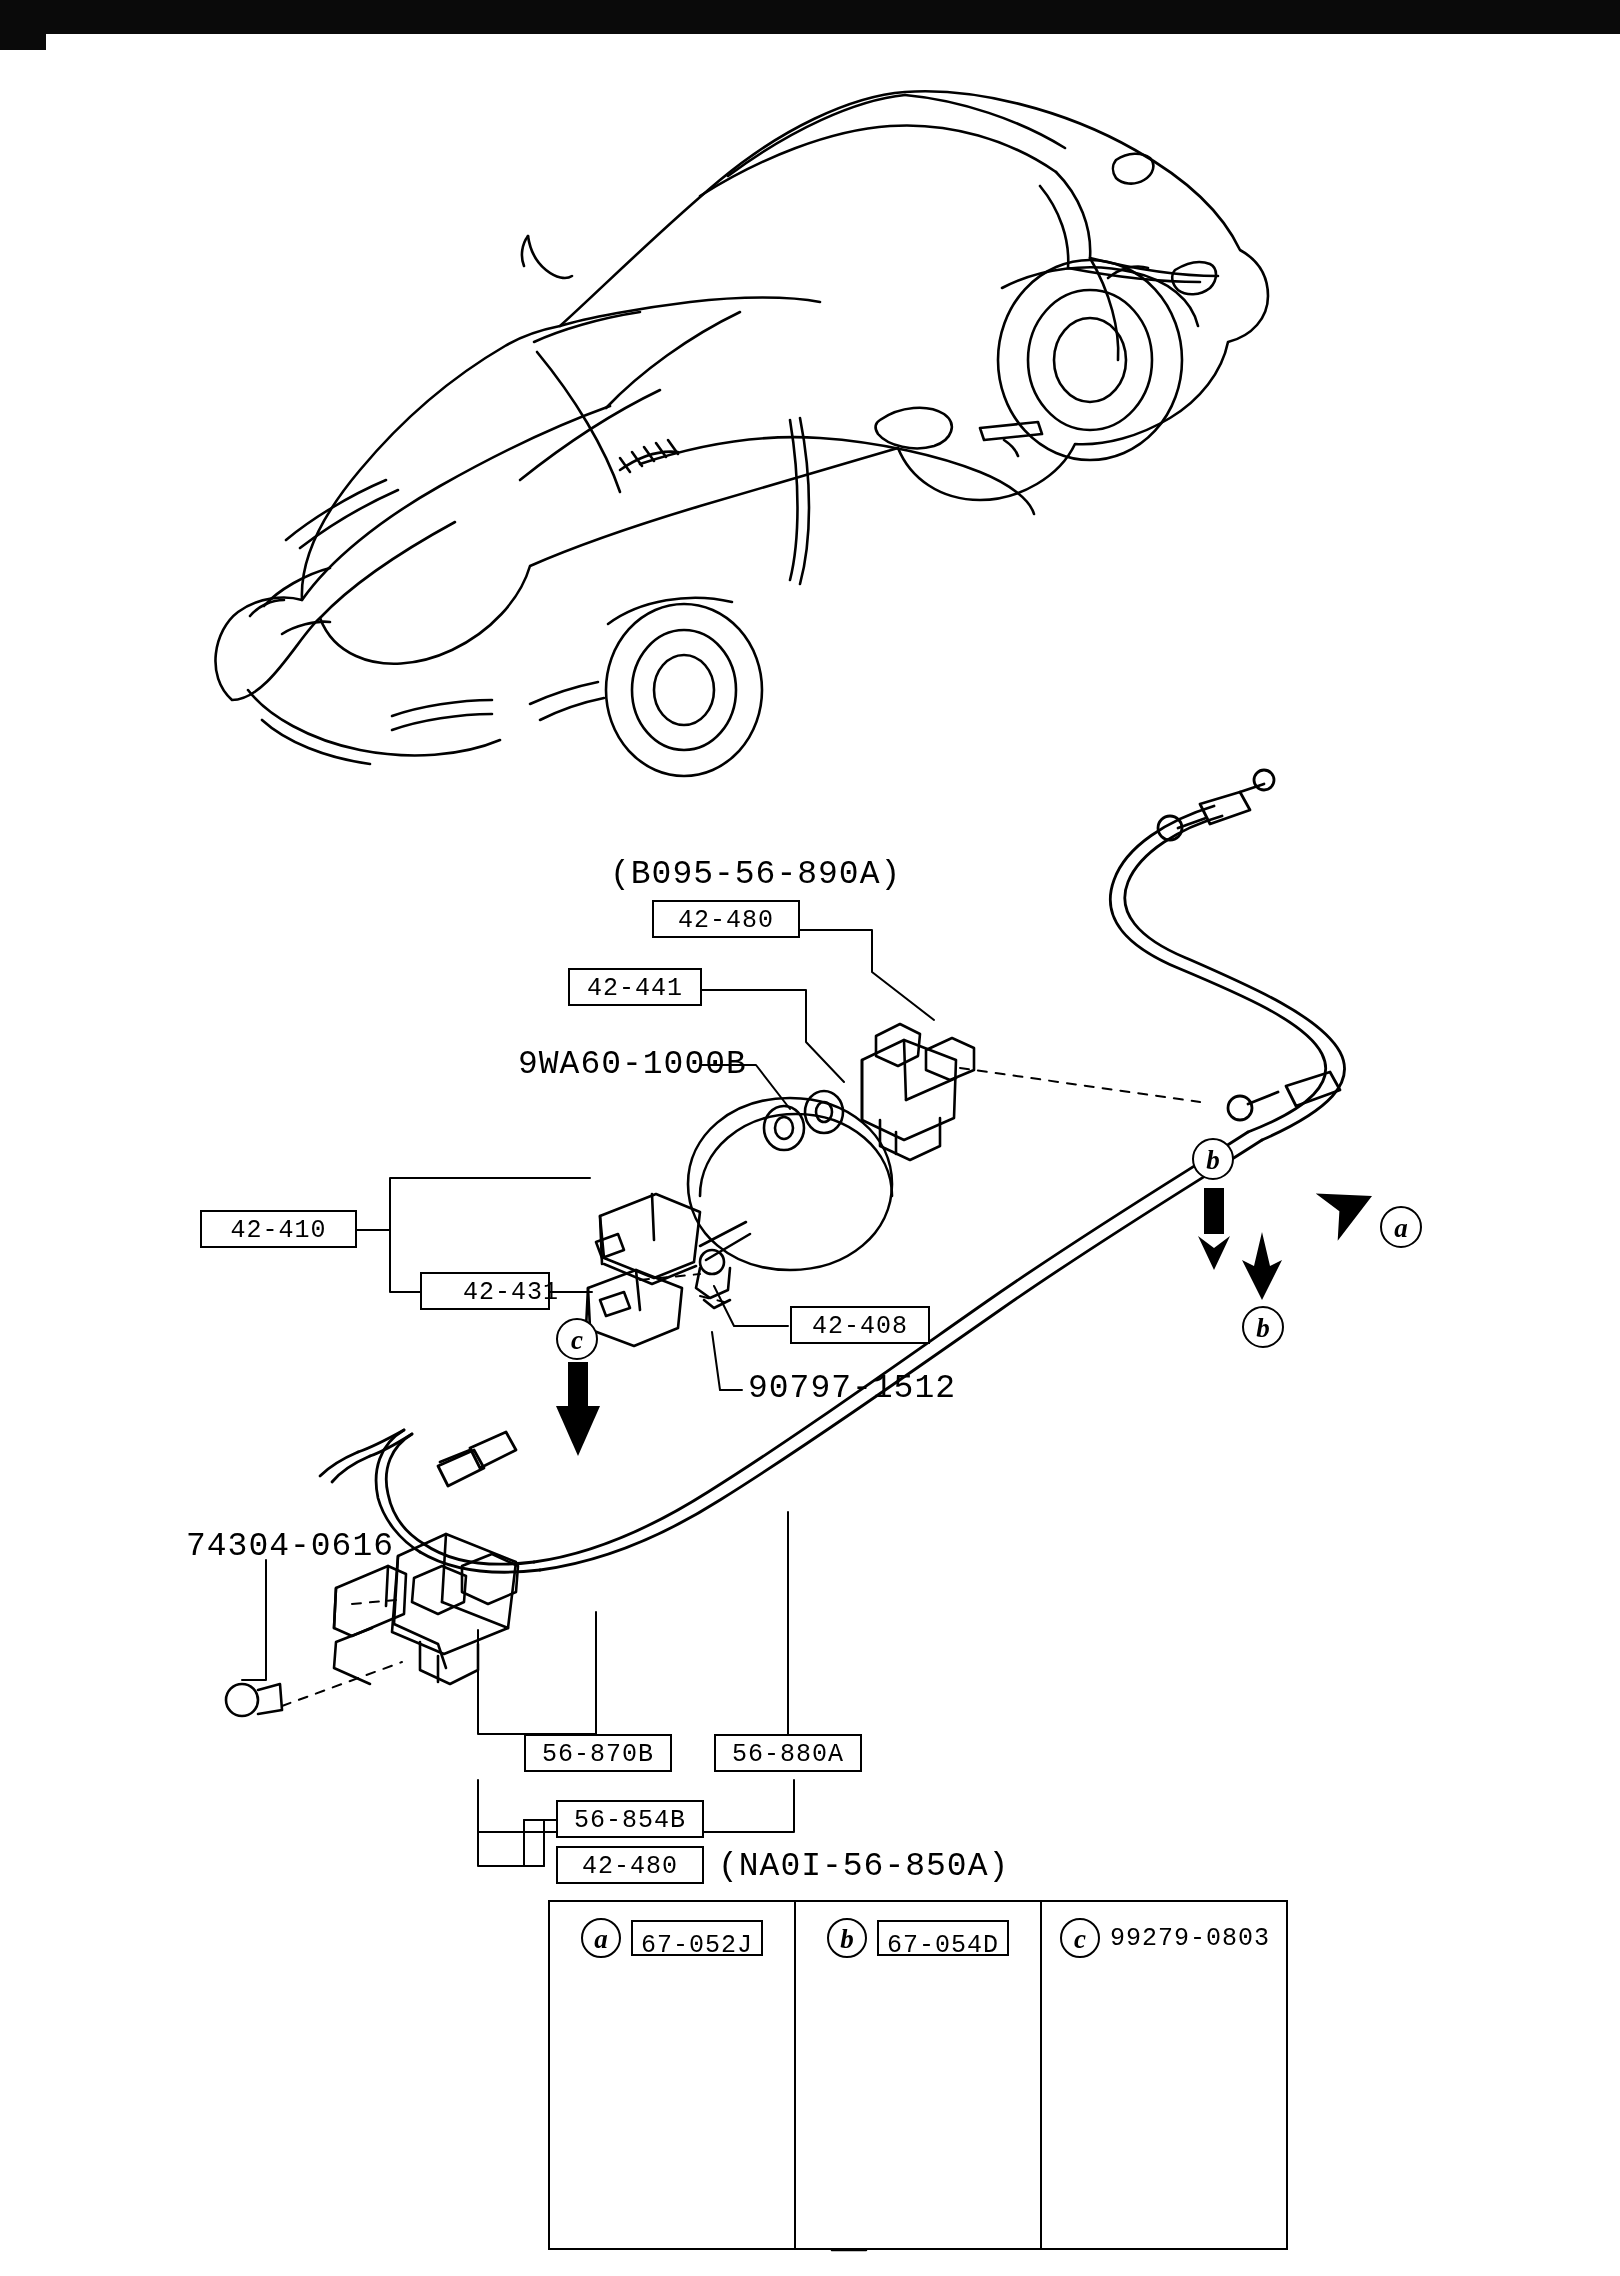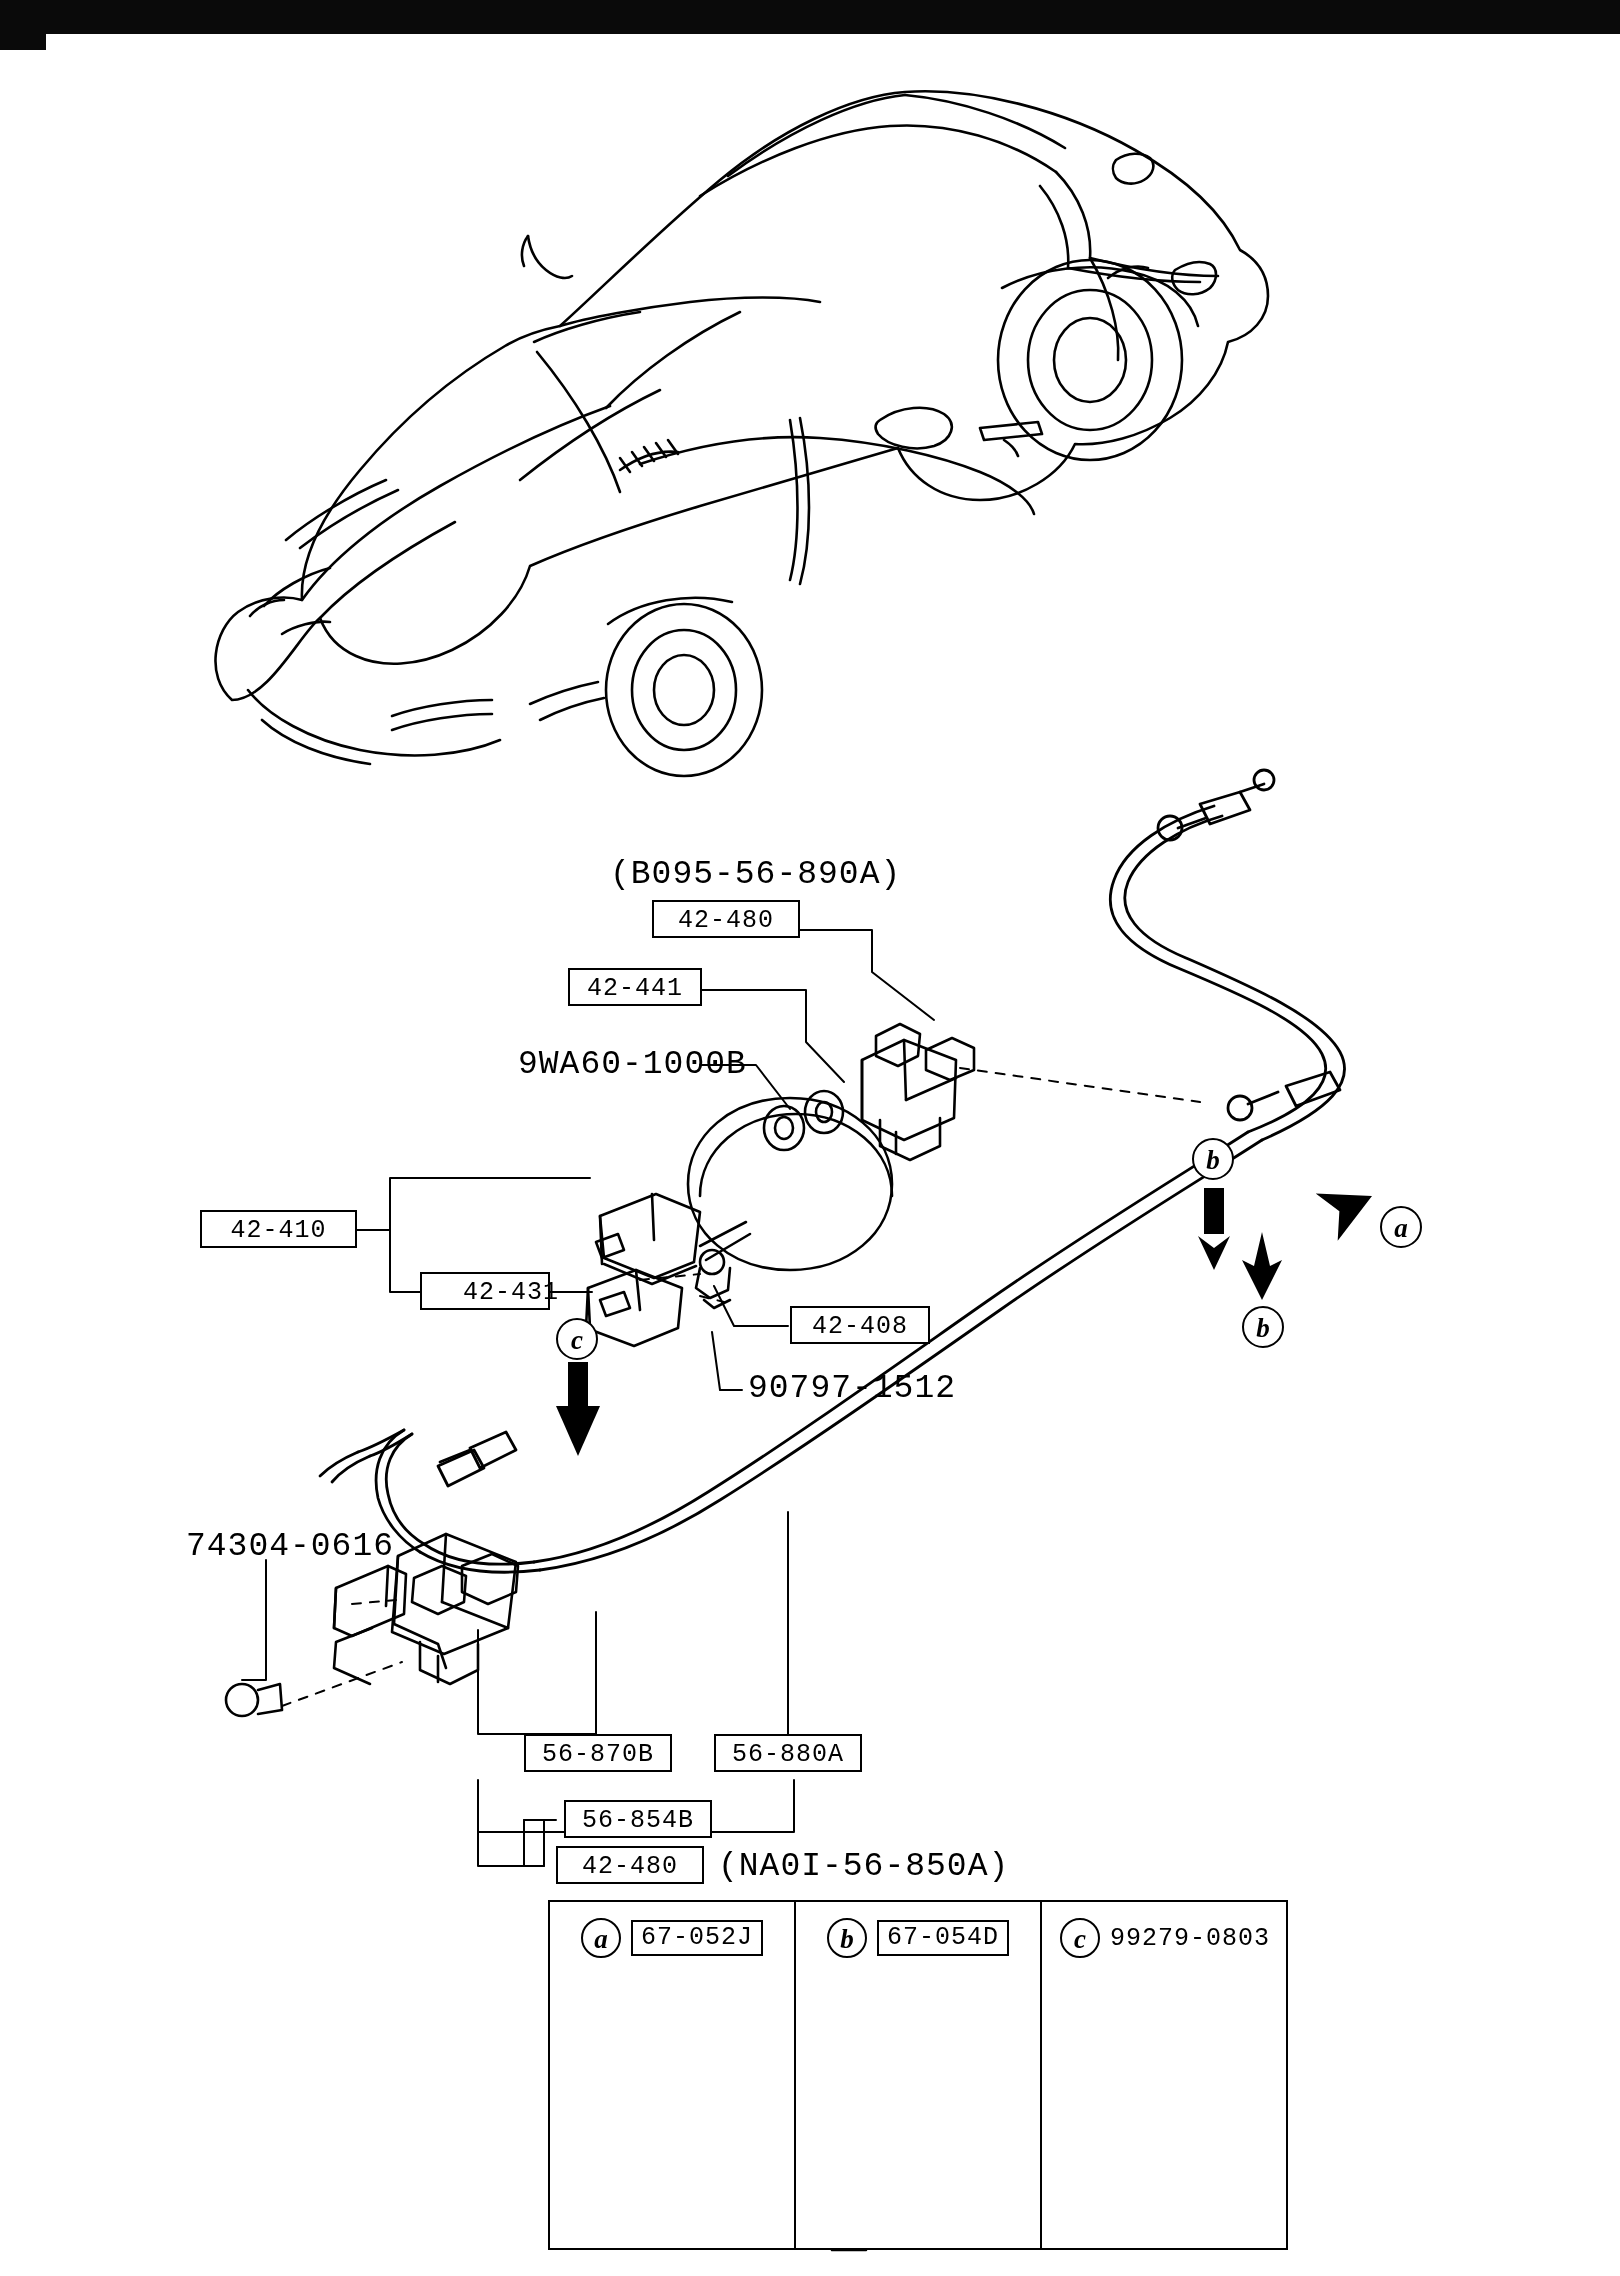--- a/index.html
+++ b/index.html
@@ -435,7 +435,7 @@
   <div class="plaintext" style="left:186px; top:1532px;">74304-0616</div>
   <div class="partbox" style="left:524px; top:1734px; width:148px;">56-870B</div>
   <div class="partbox" style="left:714px; top:1734px; width:148px;">56-880A</div>
-  <div class="partbox" style="left:556px; top:1800px; width:148px;margin-left:8px;">56-854B</div>
+  <div class="partbox" style="left:556px; top:1800px; width:148px;">56-854B</div>
   <div class="partbox" style="left:556px; top:1846px; width:148px;">42-480</div>
   <div class="plaintext" style="left:718px; top:1852px;">(NA0I-56-850A)</div>
 

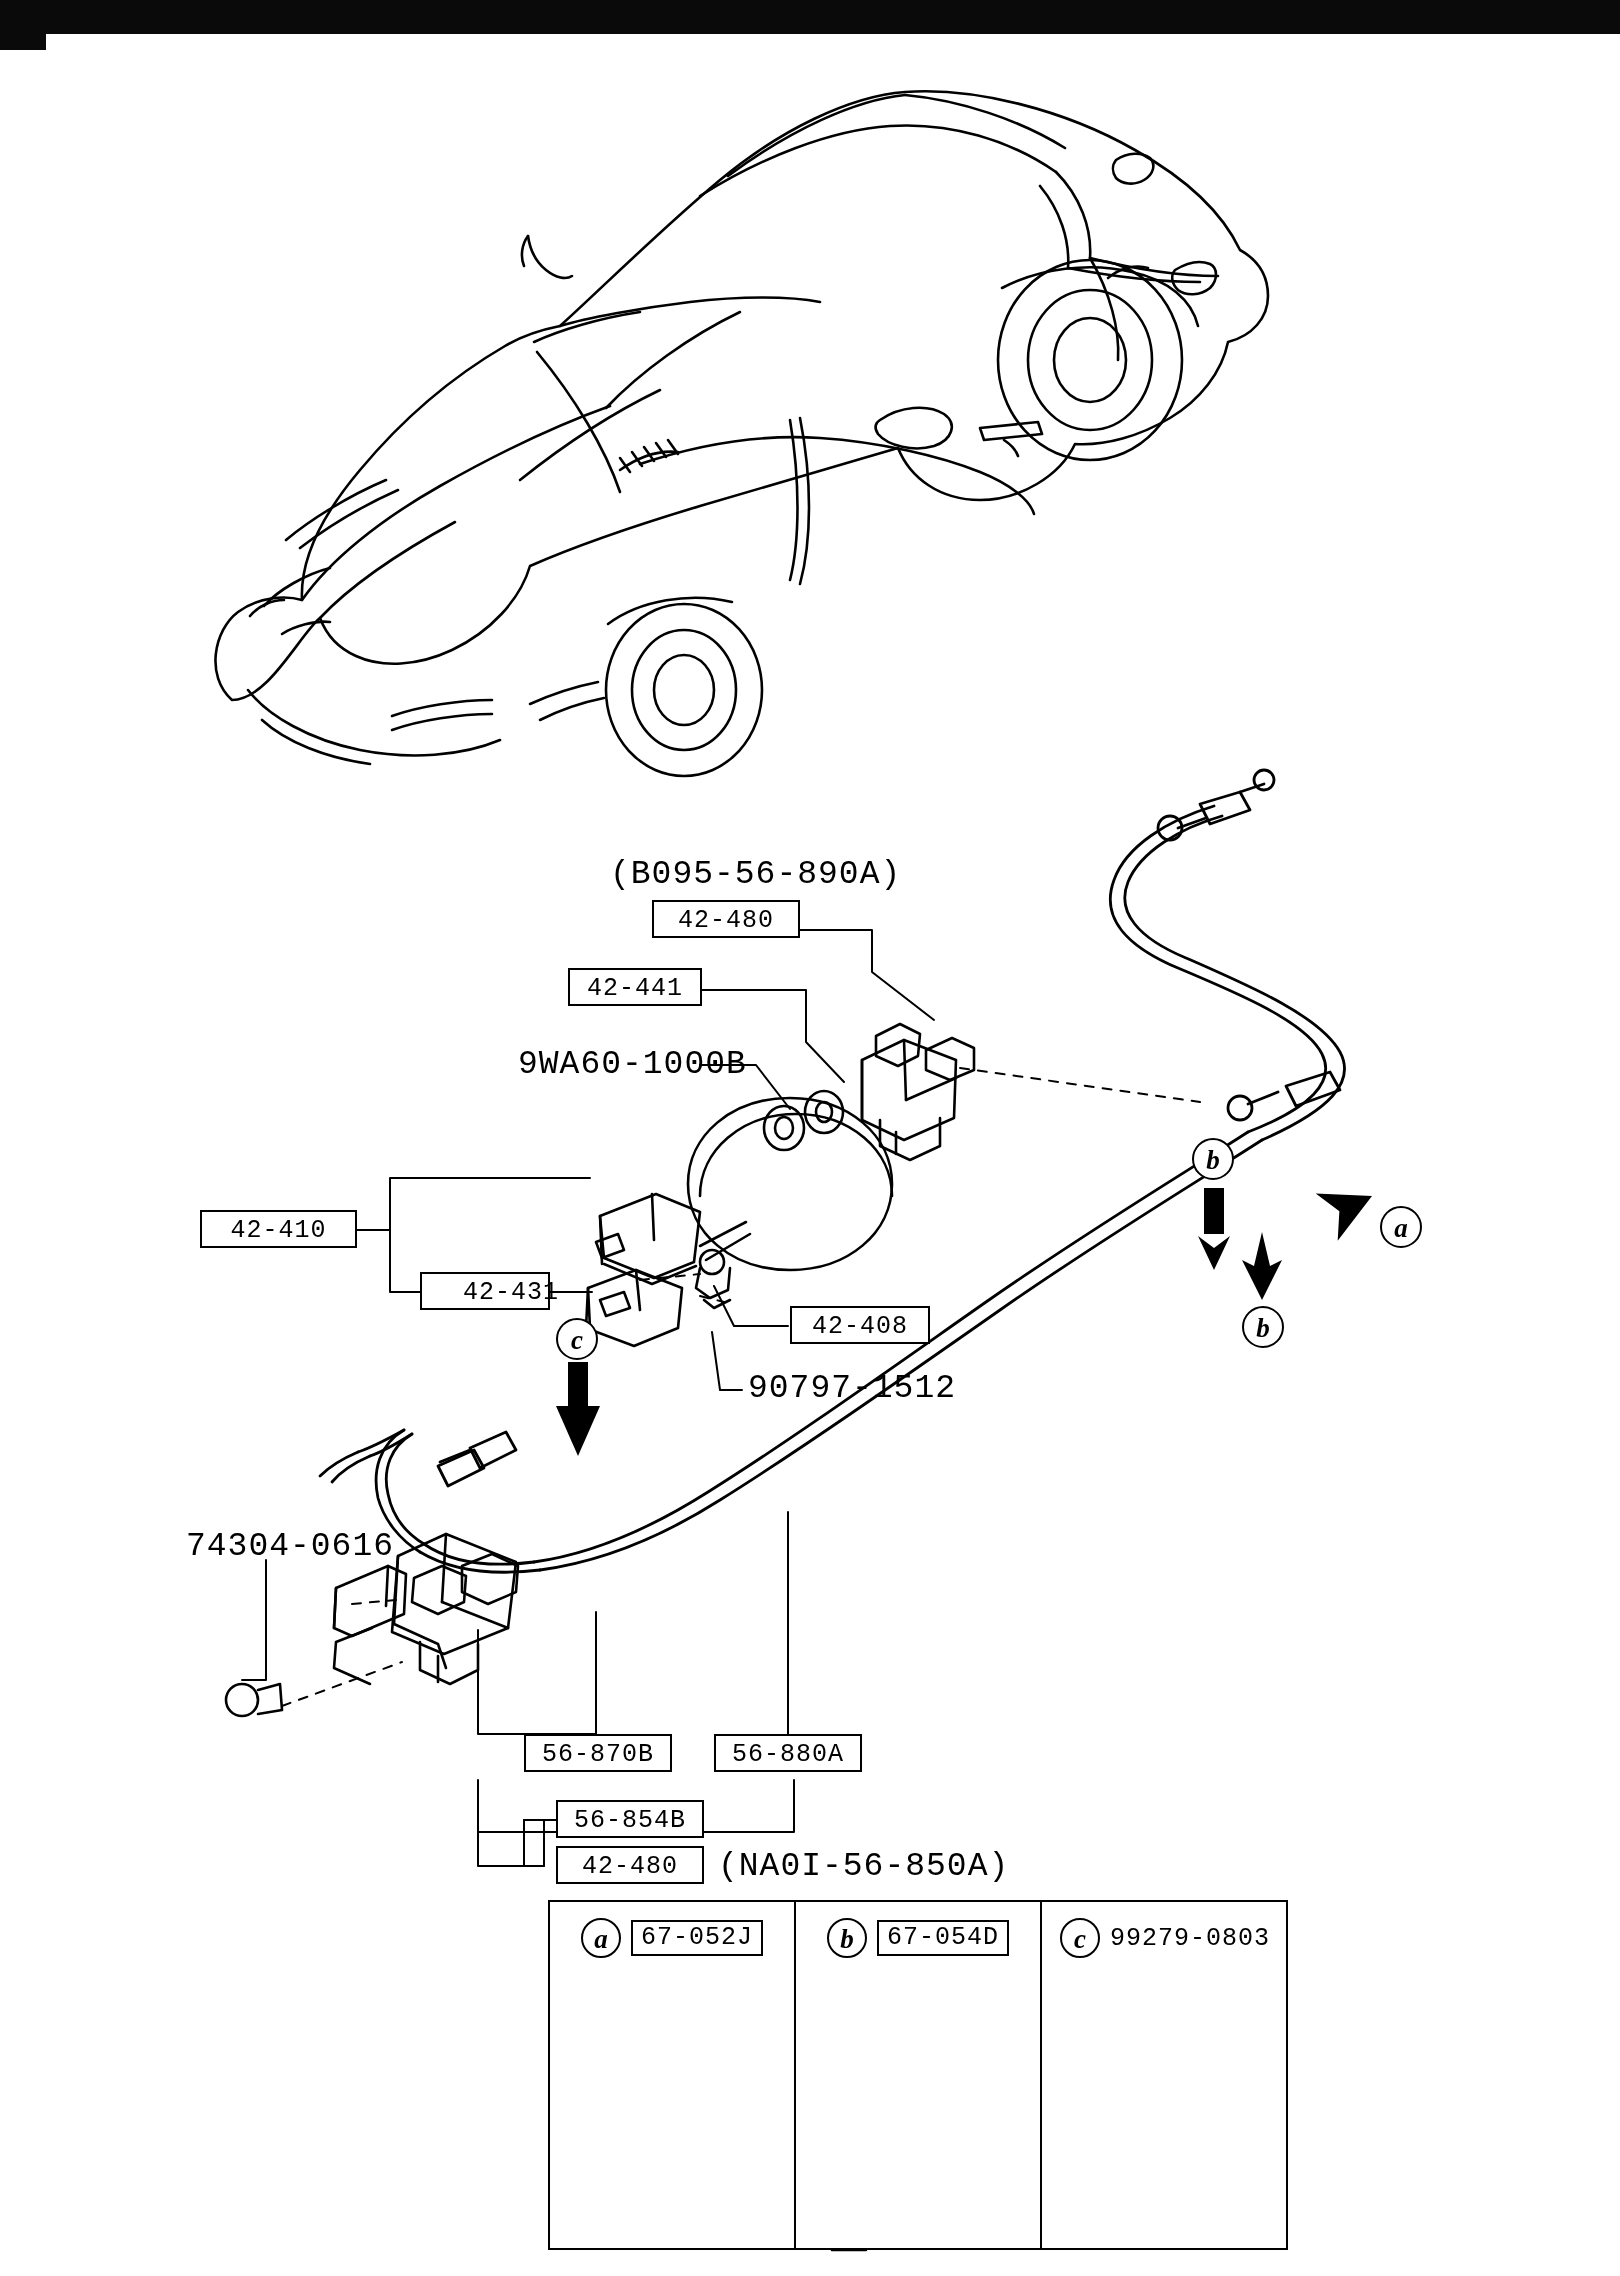--- a/index.html
+++ b/index.html
@@ -123,7 +123,7 @@
     position: relative;
     height: 36px;
     line-height: 32px;
-    padding: 0 8px;
+    padding: 8px 8px;
   }
   .legend-head .nobox {
     position: relative;

